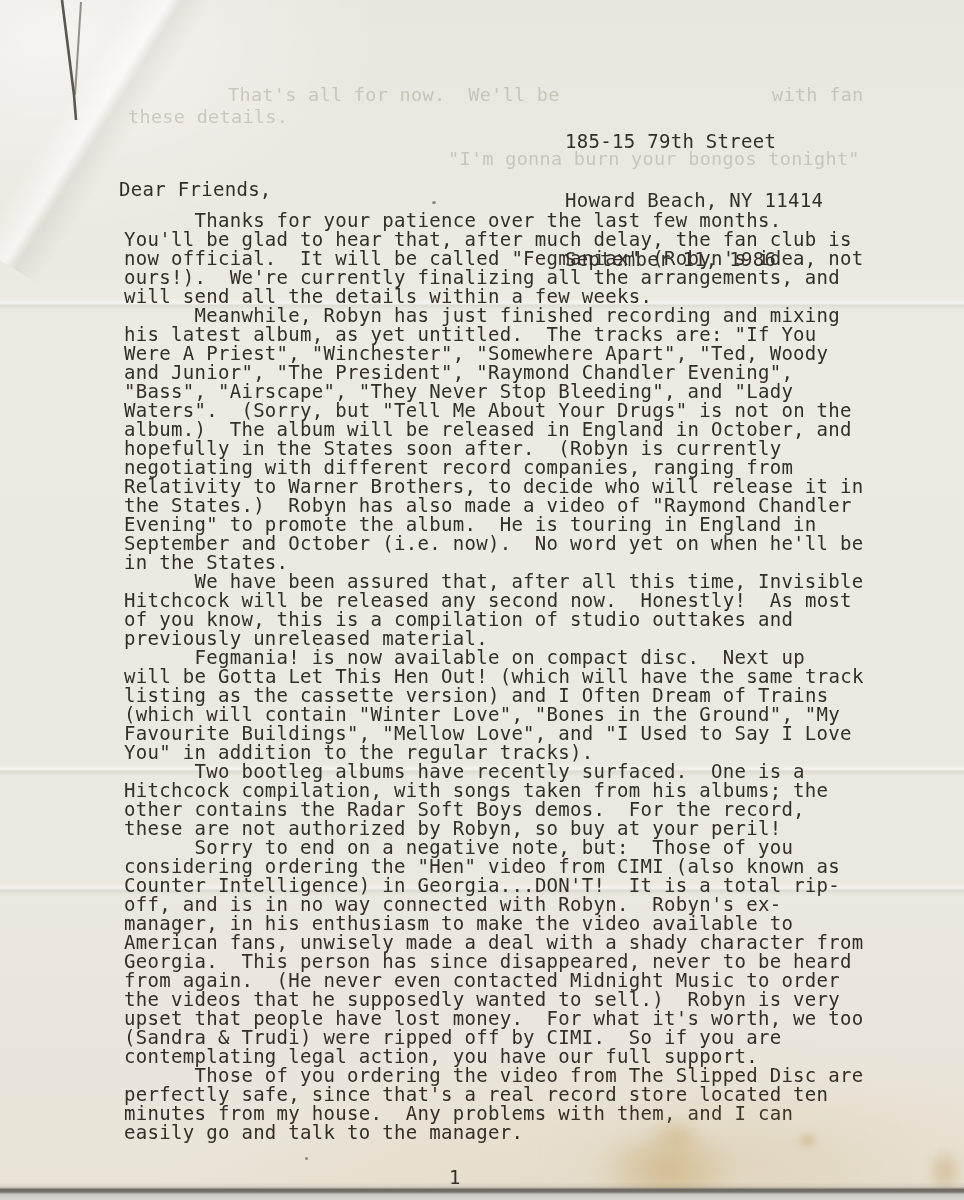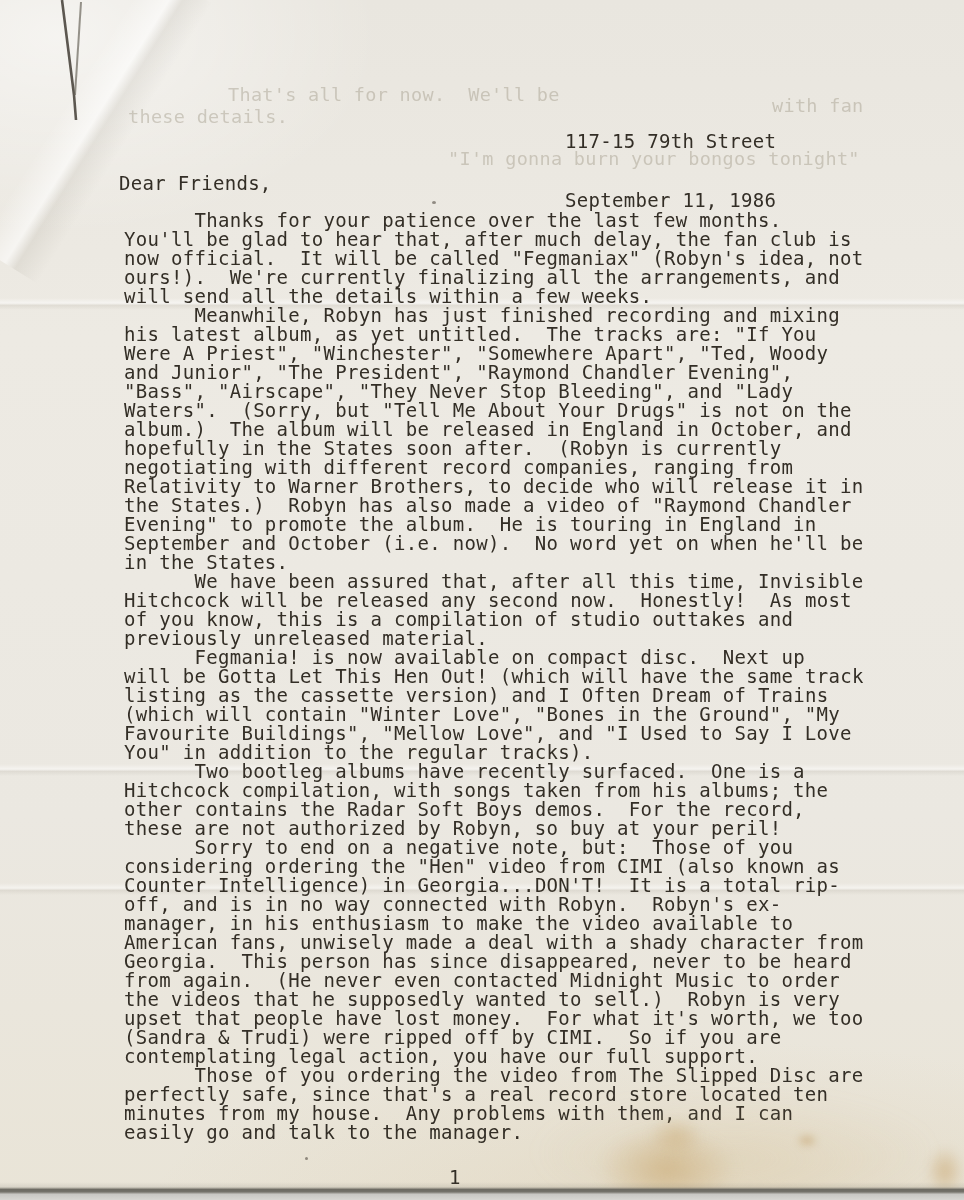--- a/index.html
+++ b/index.html
@@ -22,7 +22,7 @@
   .u{text-decoration-thickness:1.5px;text-underline-offset:3px;}
   .page-number{position:absolute;left:449px;top:1168px;line-height:19px;}
   .ghost{position:absolute;line-height:19px;color:var(--ghost,rgba(138,128,108,0.34));font-size:18.5px;}
-  .g1{left:228px;top:85px;} .g1b{left:772px;top:96px;}
+  .g1{left:228px;top:85px;} .g1b{left:772px;top:85px;}
   .g2{left:128px;top:107px;} .g3{left:448px;top:149px;}
   .crease{position:absolute;left:0;right:0;height:12px;
     background:linear-gradient(180deg,rgba(255,255,255,0) 0%,rgba(255,255,255,0.5) 42%,rgba(140,133,118,0.13) 62%,rgba(255,255,255,0) 100%);}

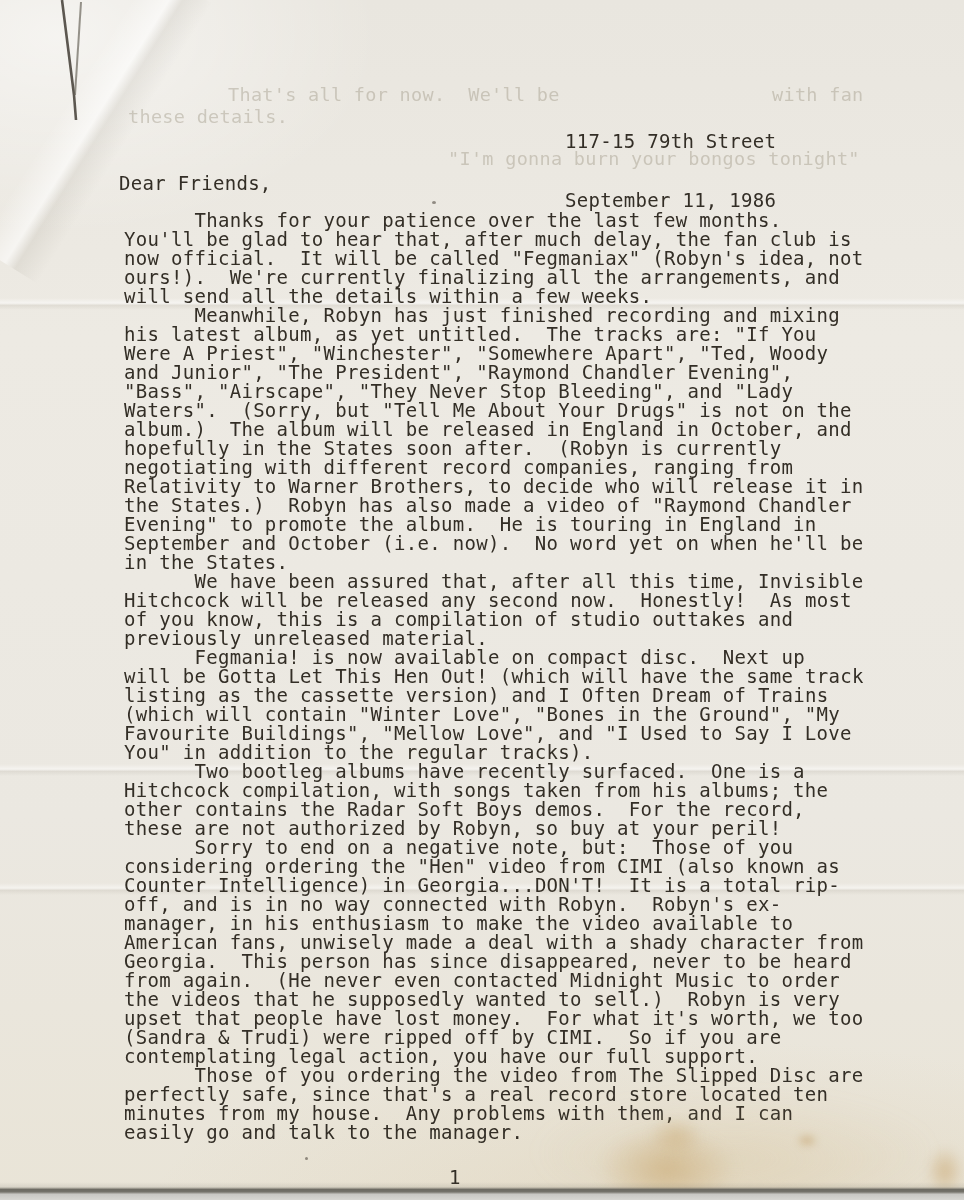--- a/index.html
+++ b/index.html
@@ -64,7 +64,7 @@
   <div class="ghost type g3">"I'm gonna burn your bongos tonight"</div>
 
   <div class="address type">
-    <div class="line">117-15 79th Street</div>
+    <div class="line">185-15 79th Street</div>
     <div class="line">September 11, 1986</div>
   </div>
 

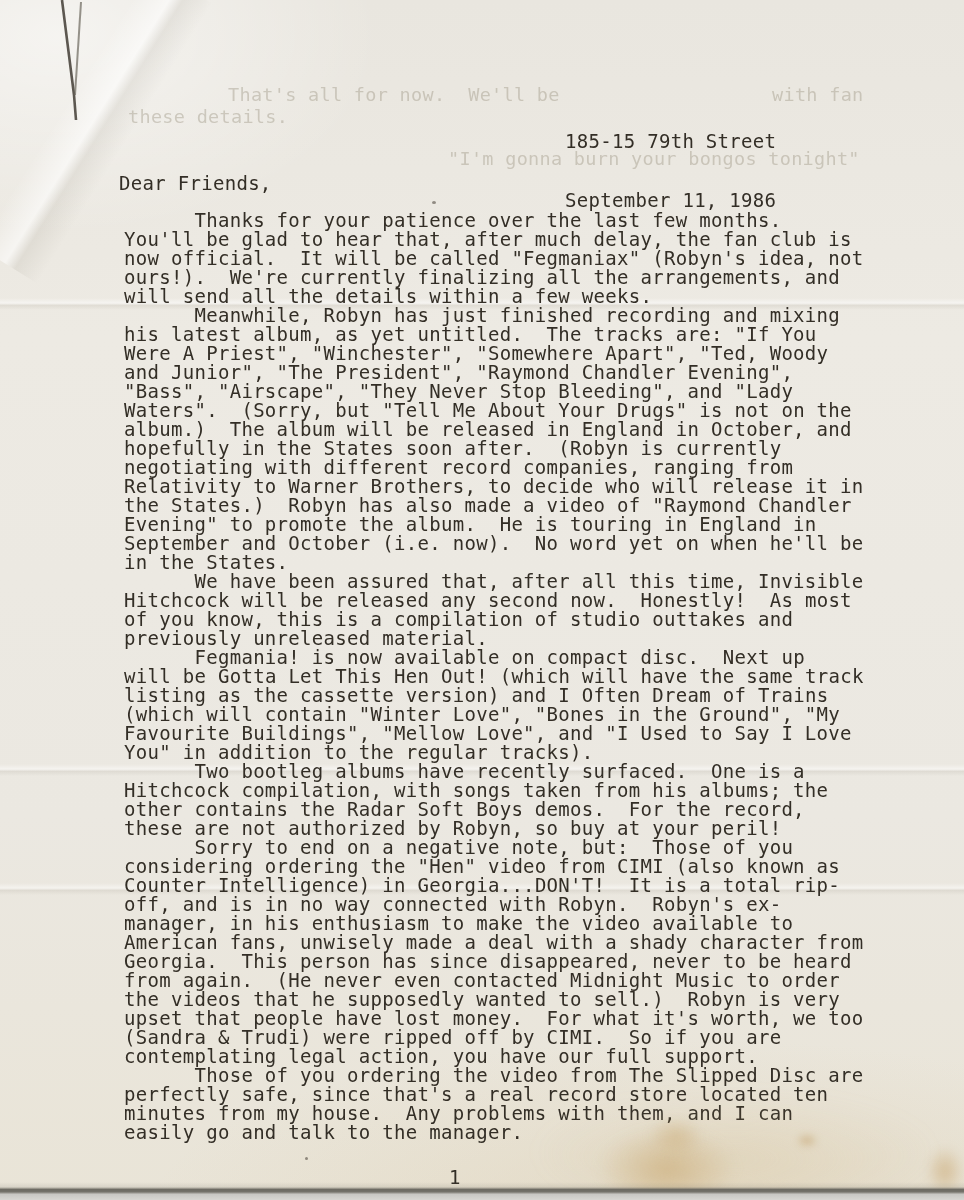--- a/index.html
+++ b/index.html
@@ -16,7 +16,7 @@
   .type{font-family:"DejaVu Sans Mono","Liberation Mono",monospace;
         font-size:19px;letter-spacing:0.3px;white-space:pre;}
   .address{position:absolute;left:565px;top:91px;line-height:20px;}
-  .salutation{position:absolute;left:119px;top:174px;line-height:19px;}
+  .salutation{position:absolute;left:119px;top:180px;line-height:19px;}
   .letter-body{position:absolute;left:124px;top:211px;line-height:19px;}
   .line{height:19px;}
   .u{text-decoration-thickness:1.5px;text-underline-offset:3px;}

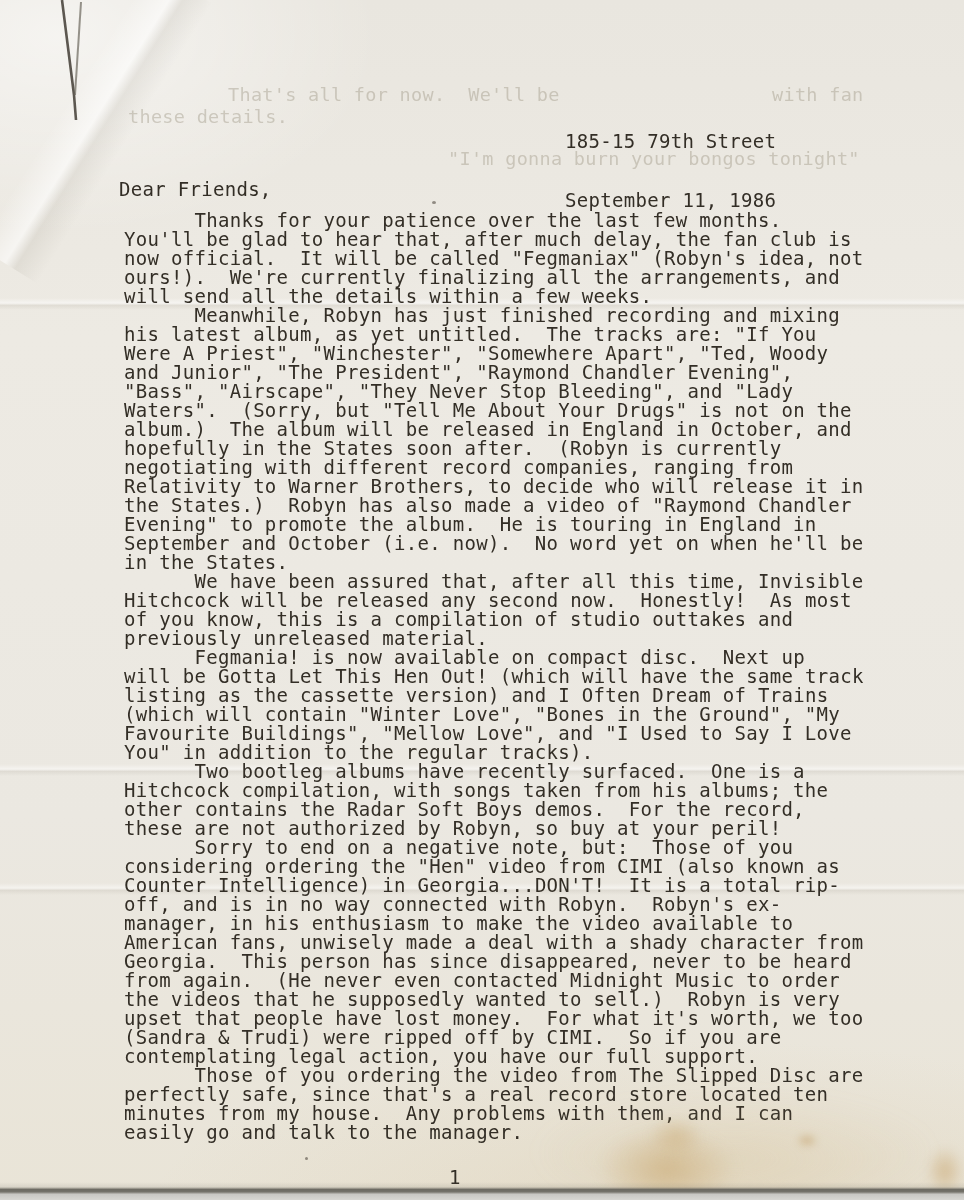--- a/index.html
+++ b/index.html
@@ -65,6 +65,7 @@
 
   <div class="address type">
     <div class="line">185-15 79th Street</div>
+    <div class="line">Howard Beach, NY 11414</div>
     <div class="line">September 11, 1986</div>
   </div>
 

